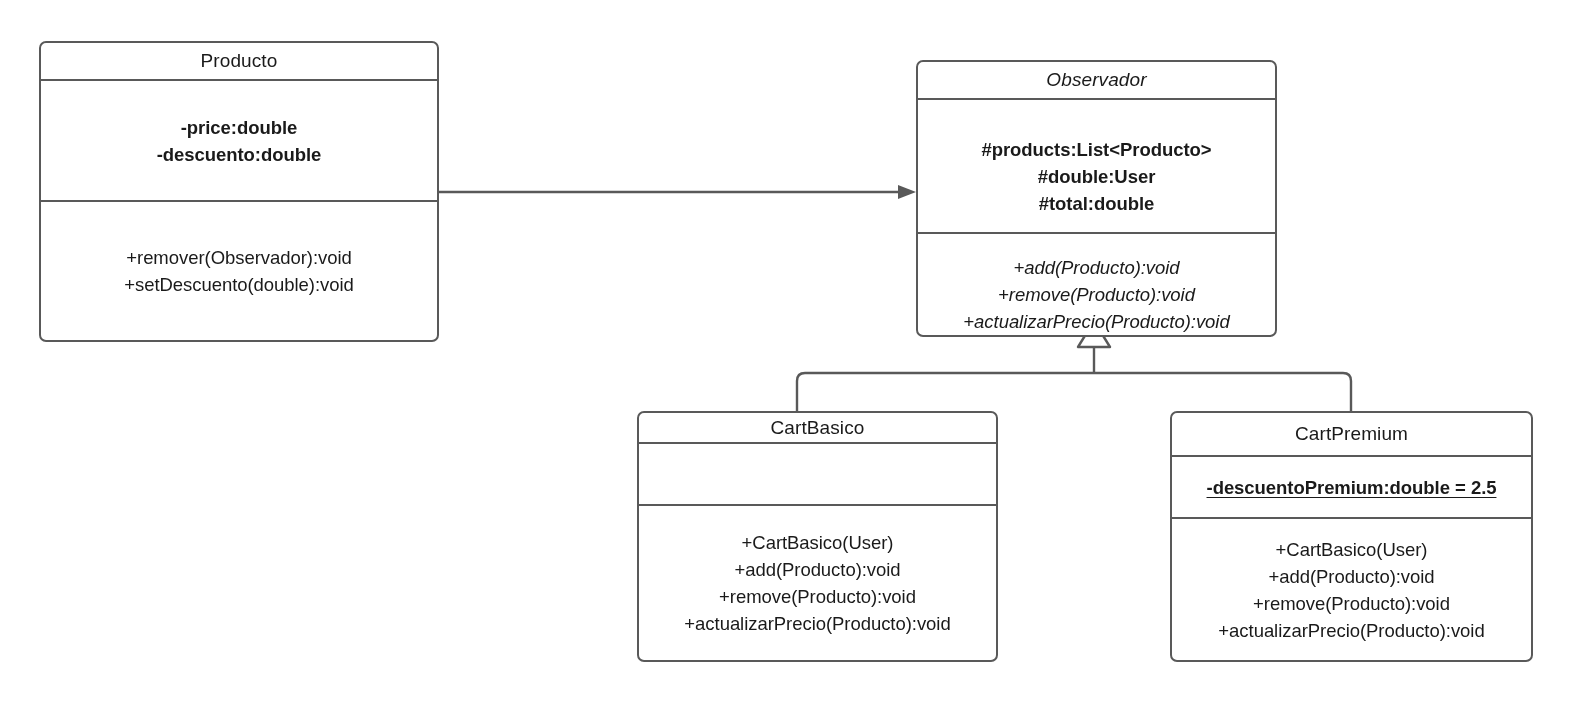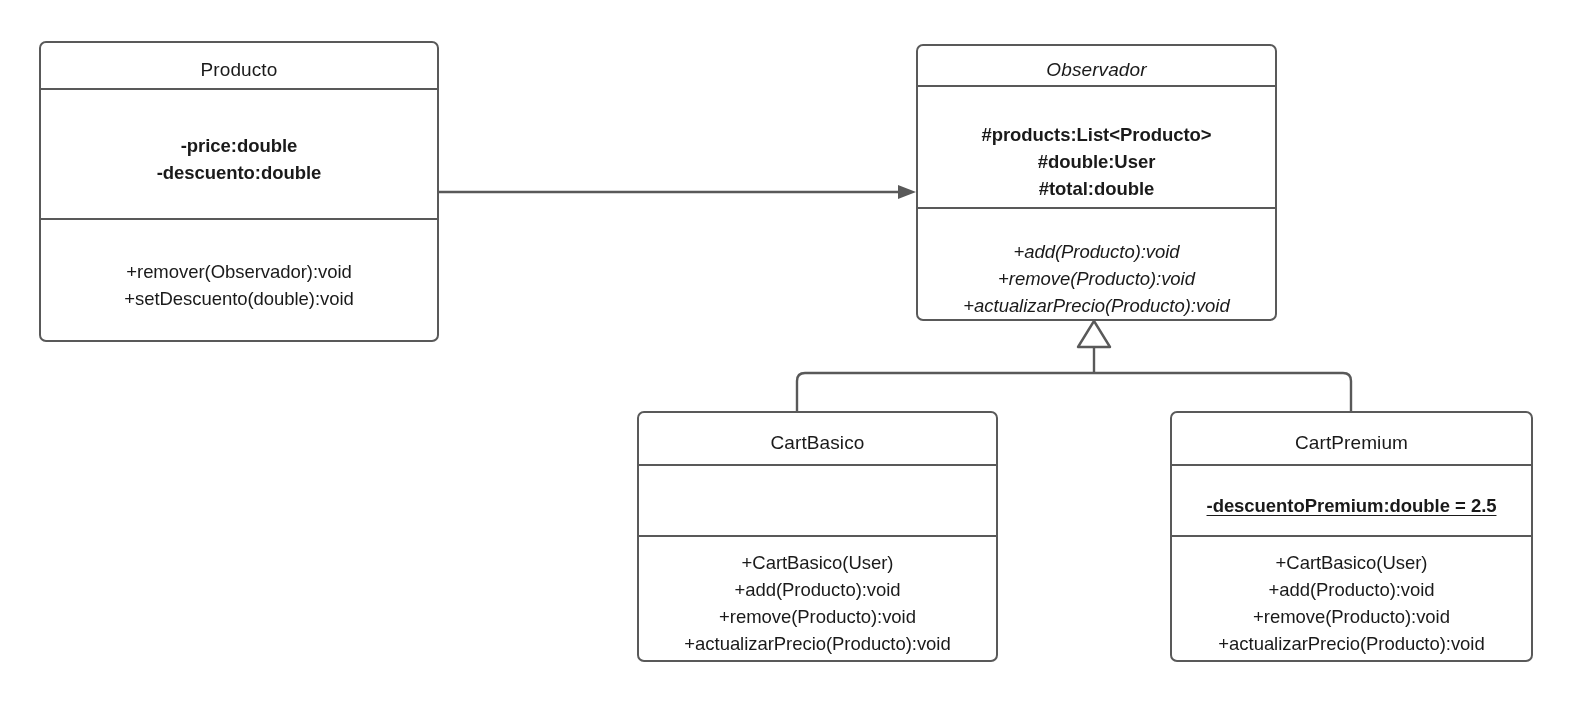--- a/index.html
+++ b/index.html
@@ -49,7 +49,6 @@
     justify-content: center;
     text-align: center;
     padding: 0 6px;
-    margin-top: 9px;
   }
   .compartment.name-compartment {
     border-bottom: 2px solid #595959;

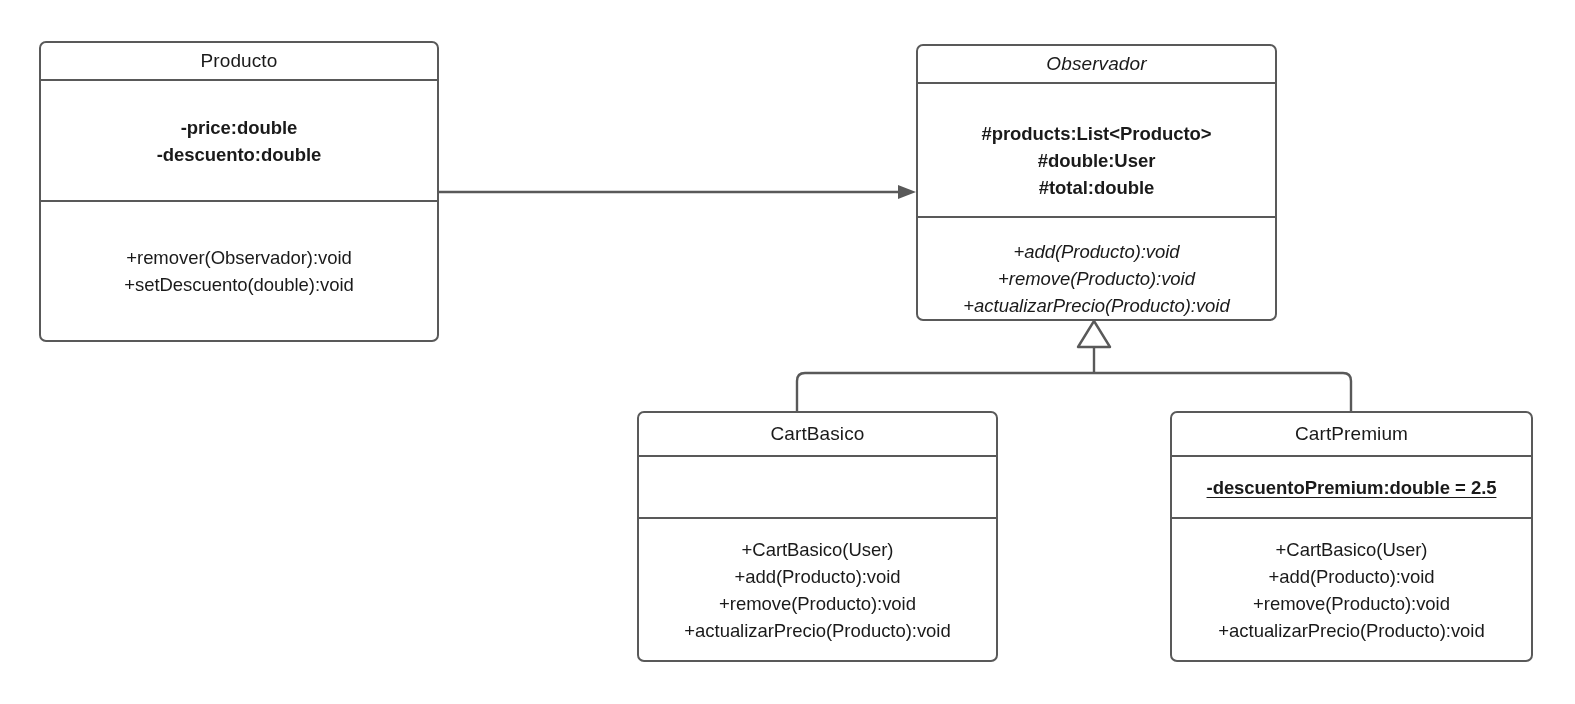--- a/index.html
+++ b/index.html
@@ -123,7 +123,7 @@
     </div>
   </div>
 
-  <div class="uml-class" style="left:916px; top:44px; width:361px; height:277px;gap:20px;">
+  <div class="uml-class" style="left:916px; top:60px; width:361px; height:277px;gap:20px;">
     <div class="compartment name-compartment" style="height:41px;">
       <div class="class-name abstract">Observador</div>
     </div>

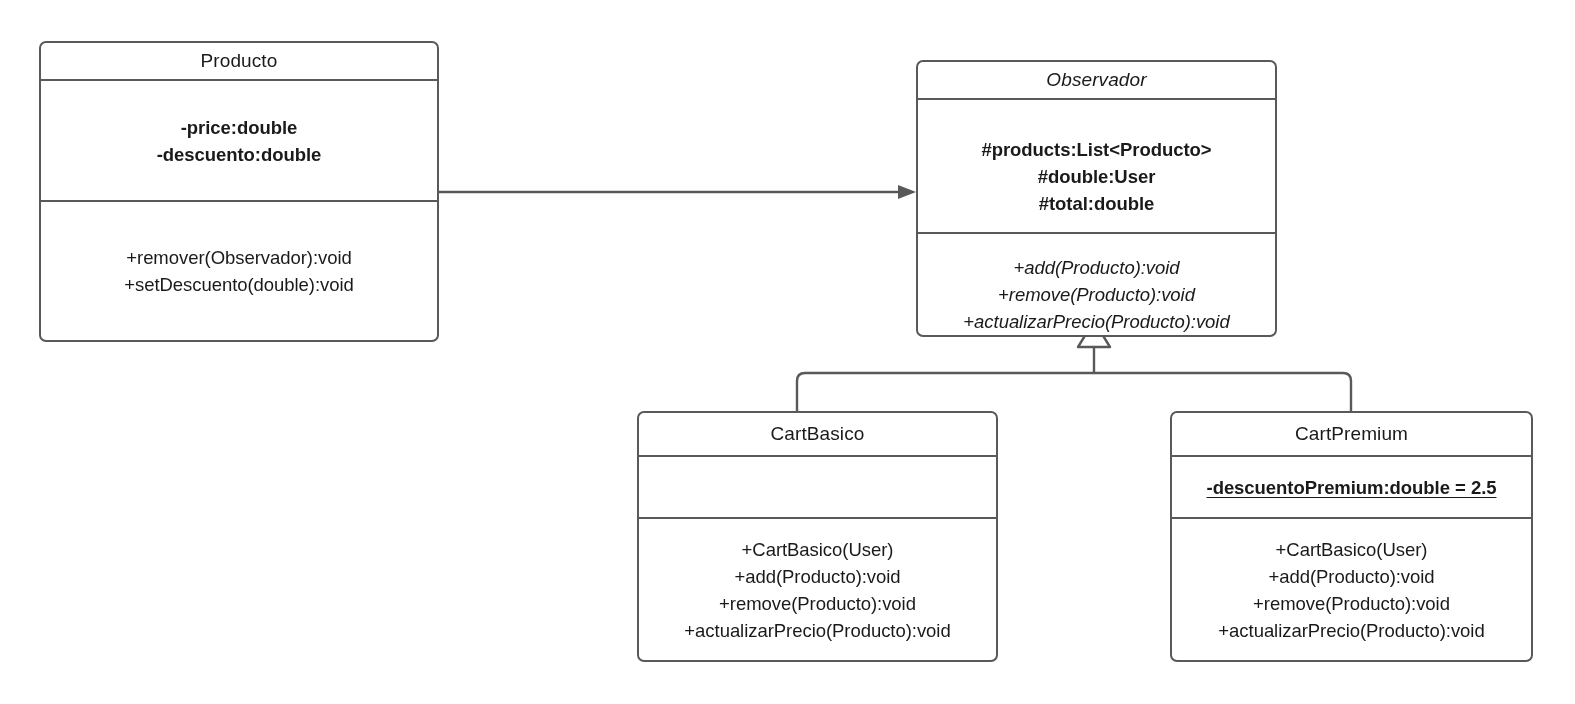--- a/index.html
+++ b/index.html
@@ -144,7 +144,7 @@
   </div>
 
   <div class="uml-class" style="left:637px; top:411px; width:361px; height:251px;">
-    <div class="compartment name-compartment" style="height:44px;">
+    <div class="compartment name-compartment" style="height:31px;">
       <div class="class-name">CartBasico</div>
     </div>
     <div class="compartment attrs-compartment" style="height:62px;">

